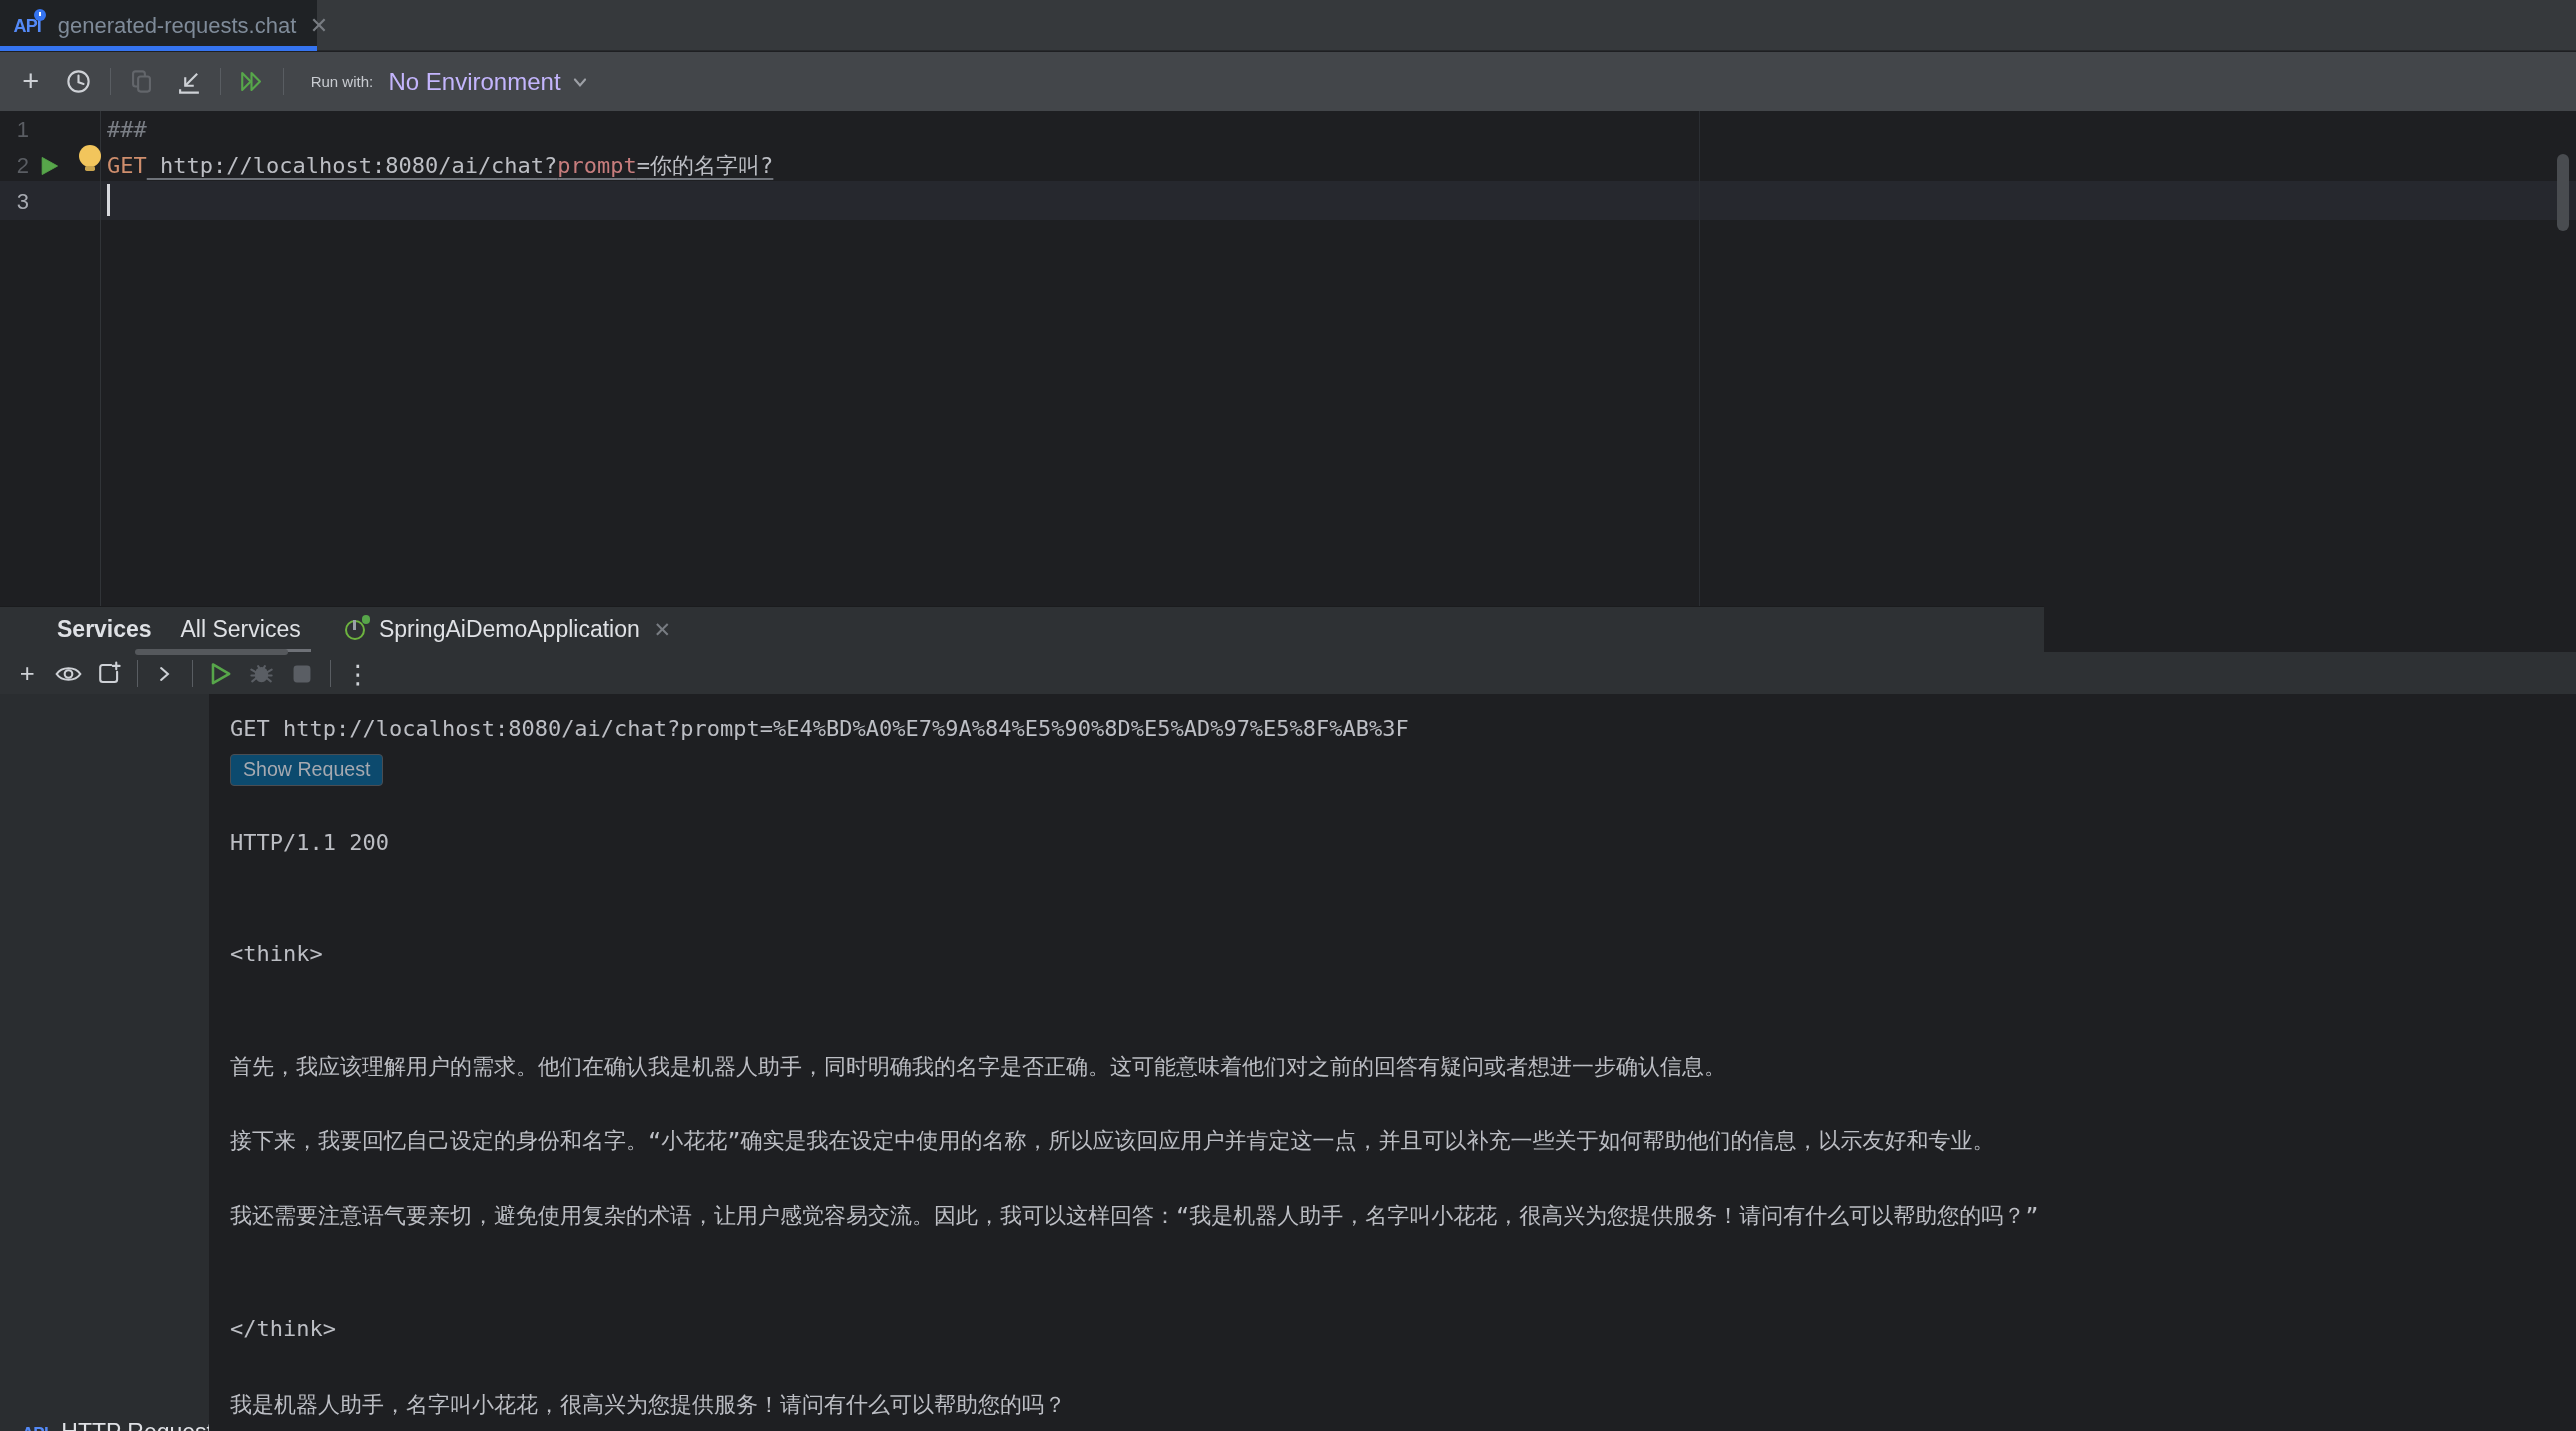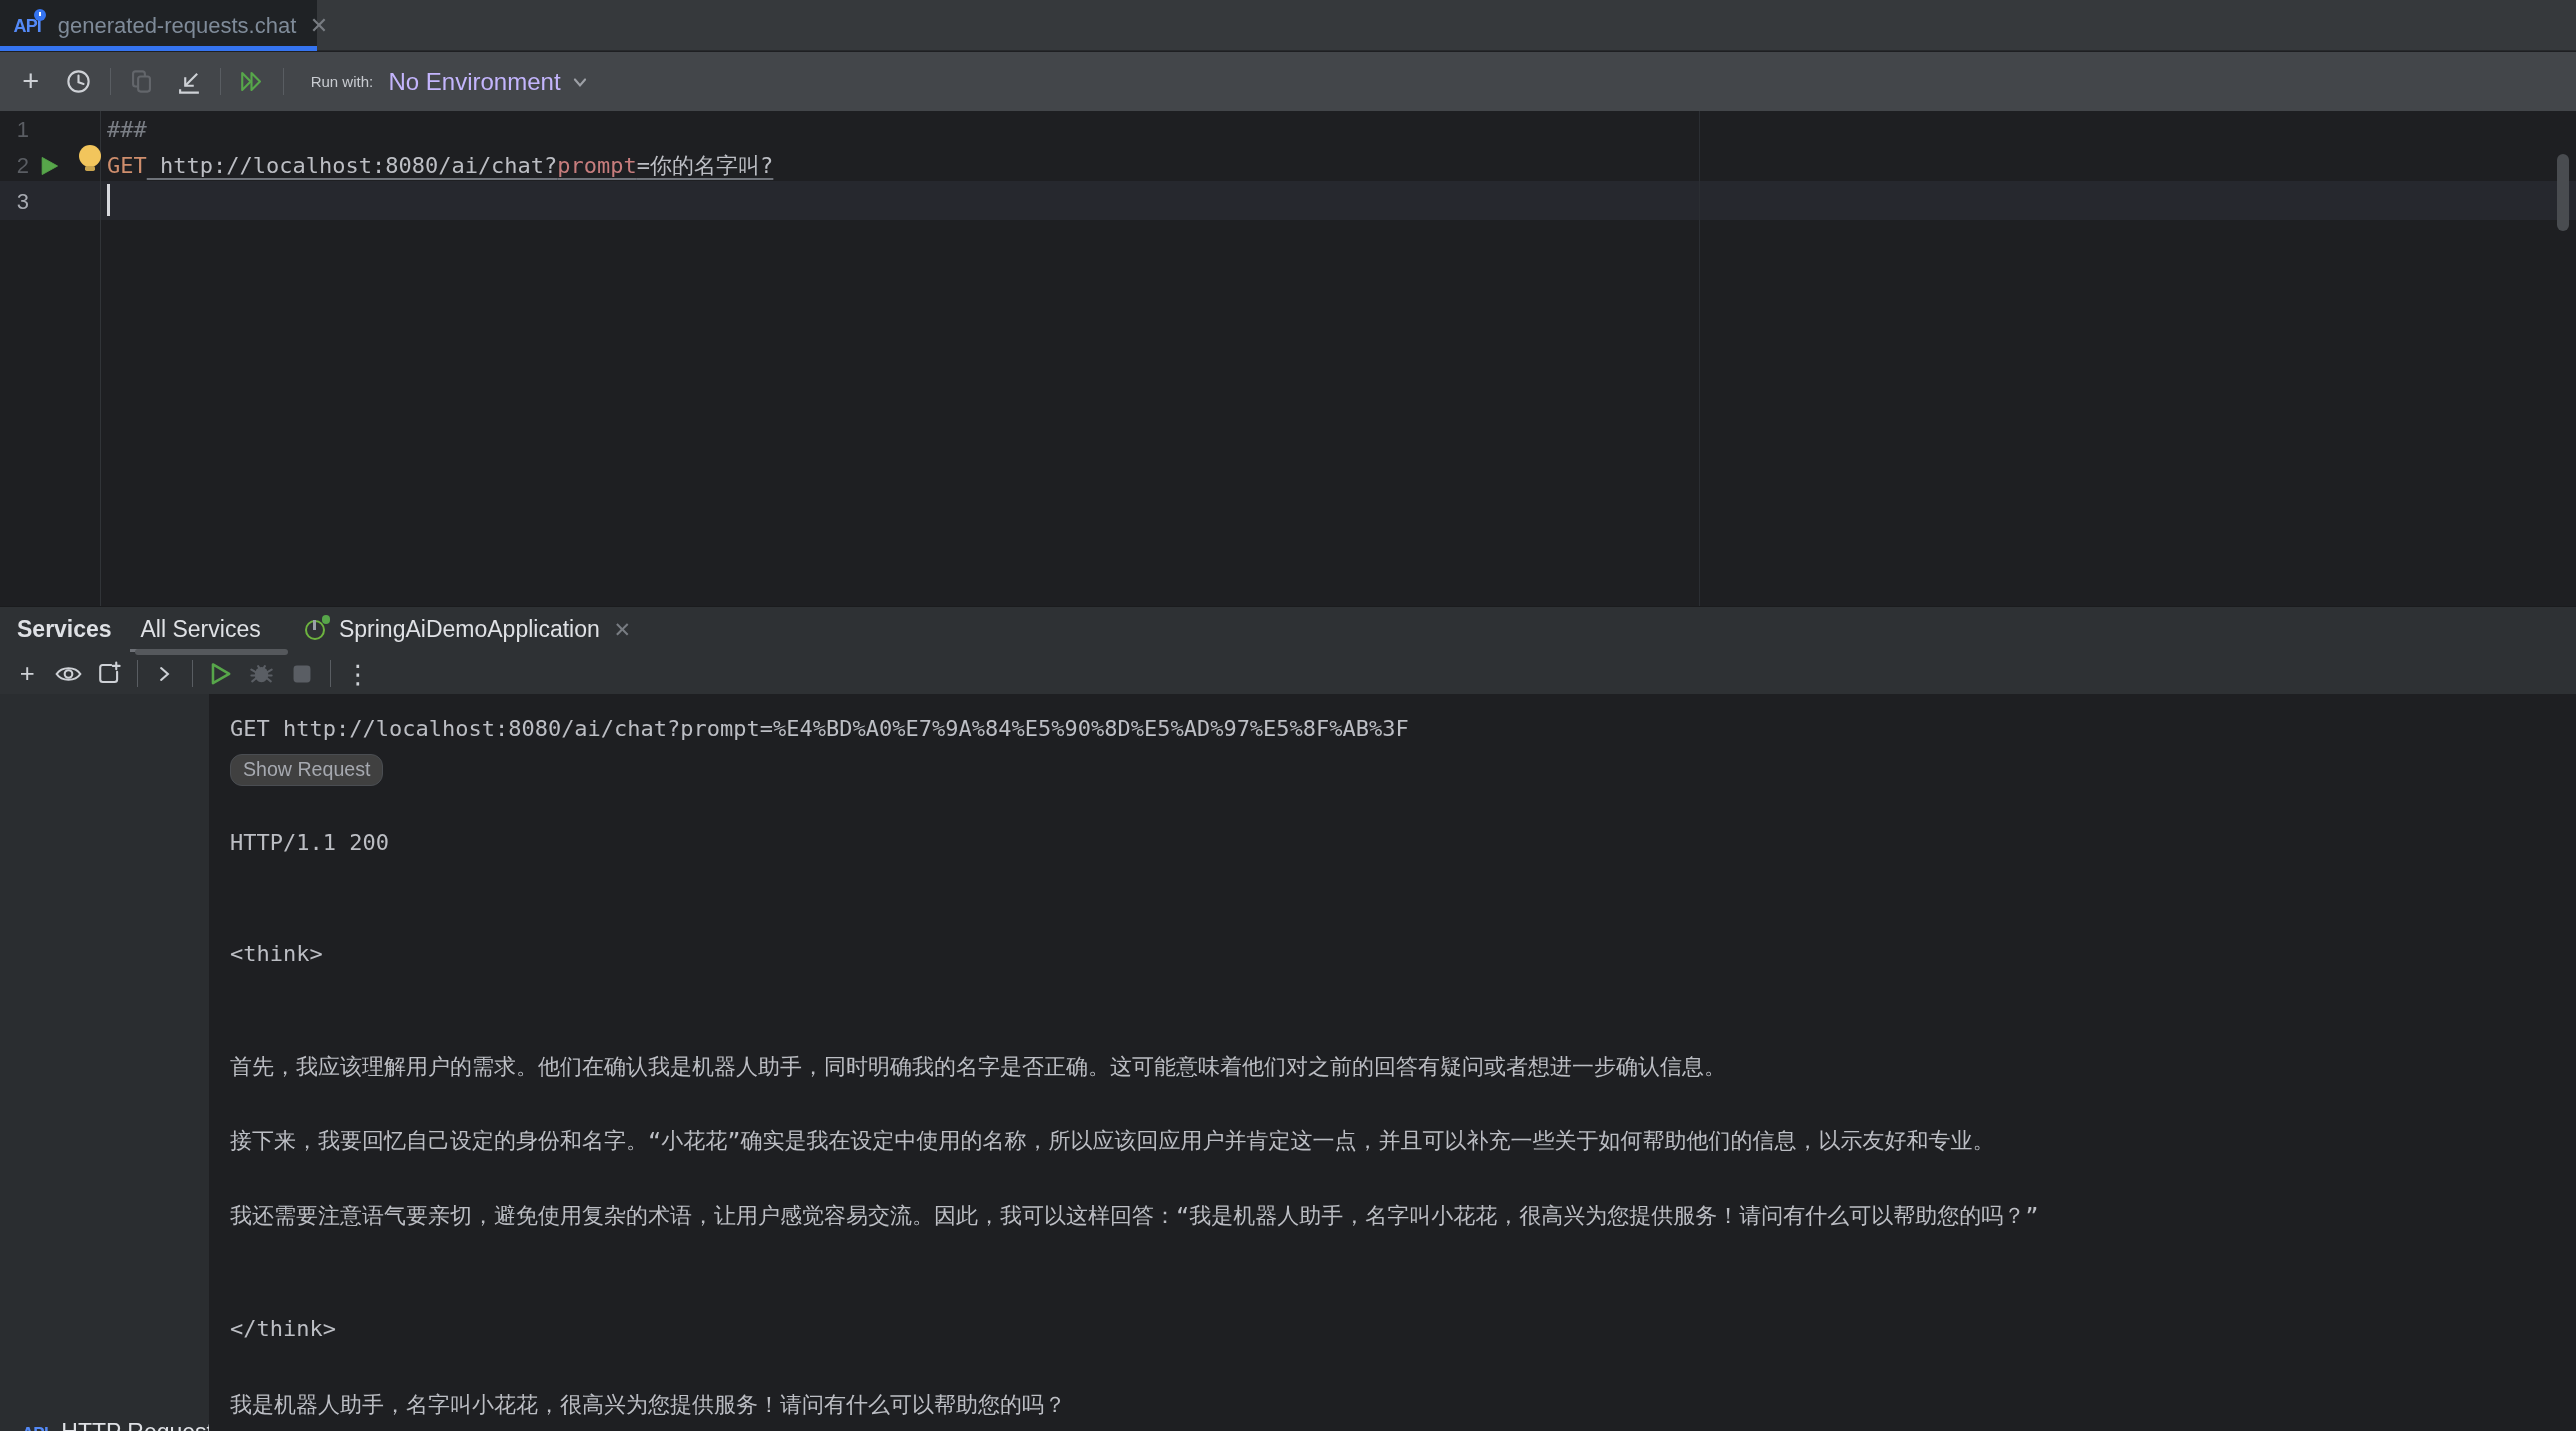--- a/index.html
+++ b/index.html
@@ -50,8 +50,8 @@
   .escroll{ position:absolute; left:2557px; top:43px; width:12px; height:77px; background:#494c50; border-radius:6px; }
 
   
-  .svc-head{ left:0; top:606px; width:2576px; height:46px; background:#2e3134; border-top:0.9px solid #1a1b1d;
-             display:flex; align-items:center; }
+  .svc-head{ left:0; top:606px; width:2044px; height:46px; background:#2e3134; border-top:0.9px solid #1a1b1d;
+             display:flex; align-items:center;padding-left:40px; }
   .svc-title{ font-size:23px; font-weight:bold; color:#dfe1e5; margin-left:17px; }
   .svc-tab{ position:relative; height:46px; display:flex; align-items:center; gap:8.5px; padding:0 15.3px; margin-left:13.6px; cursor:pointer; font-size:23px; color:#dfe1e5;}
   .svc-tab.sel:after{ content:""; position:absolute; left:5.1px; right:5.1px; bottom:0; height:3.4px; background:#6e7177; }

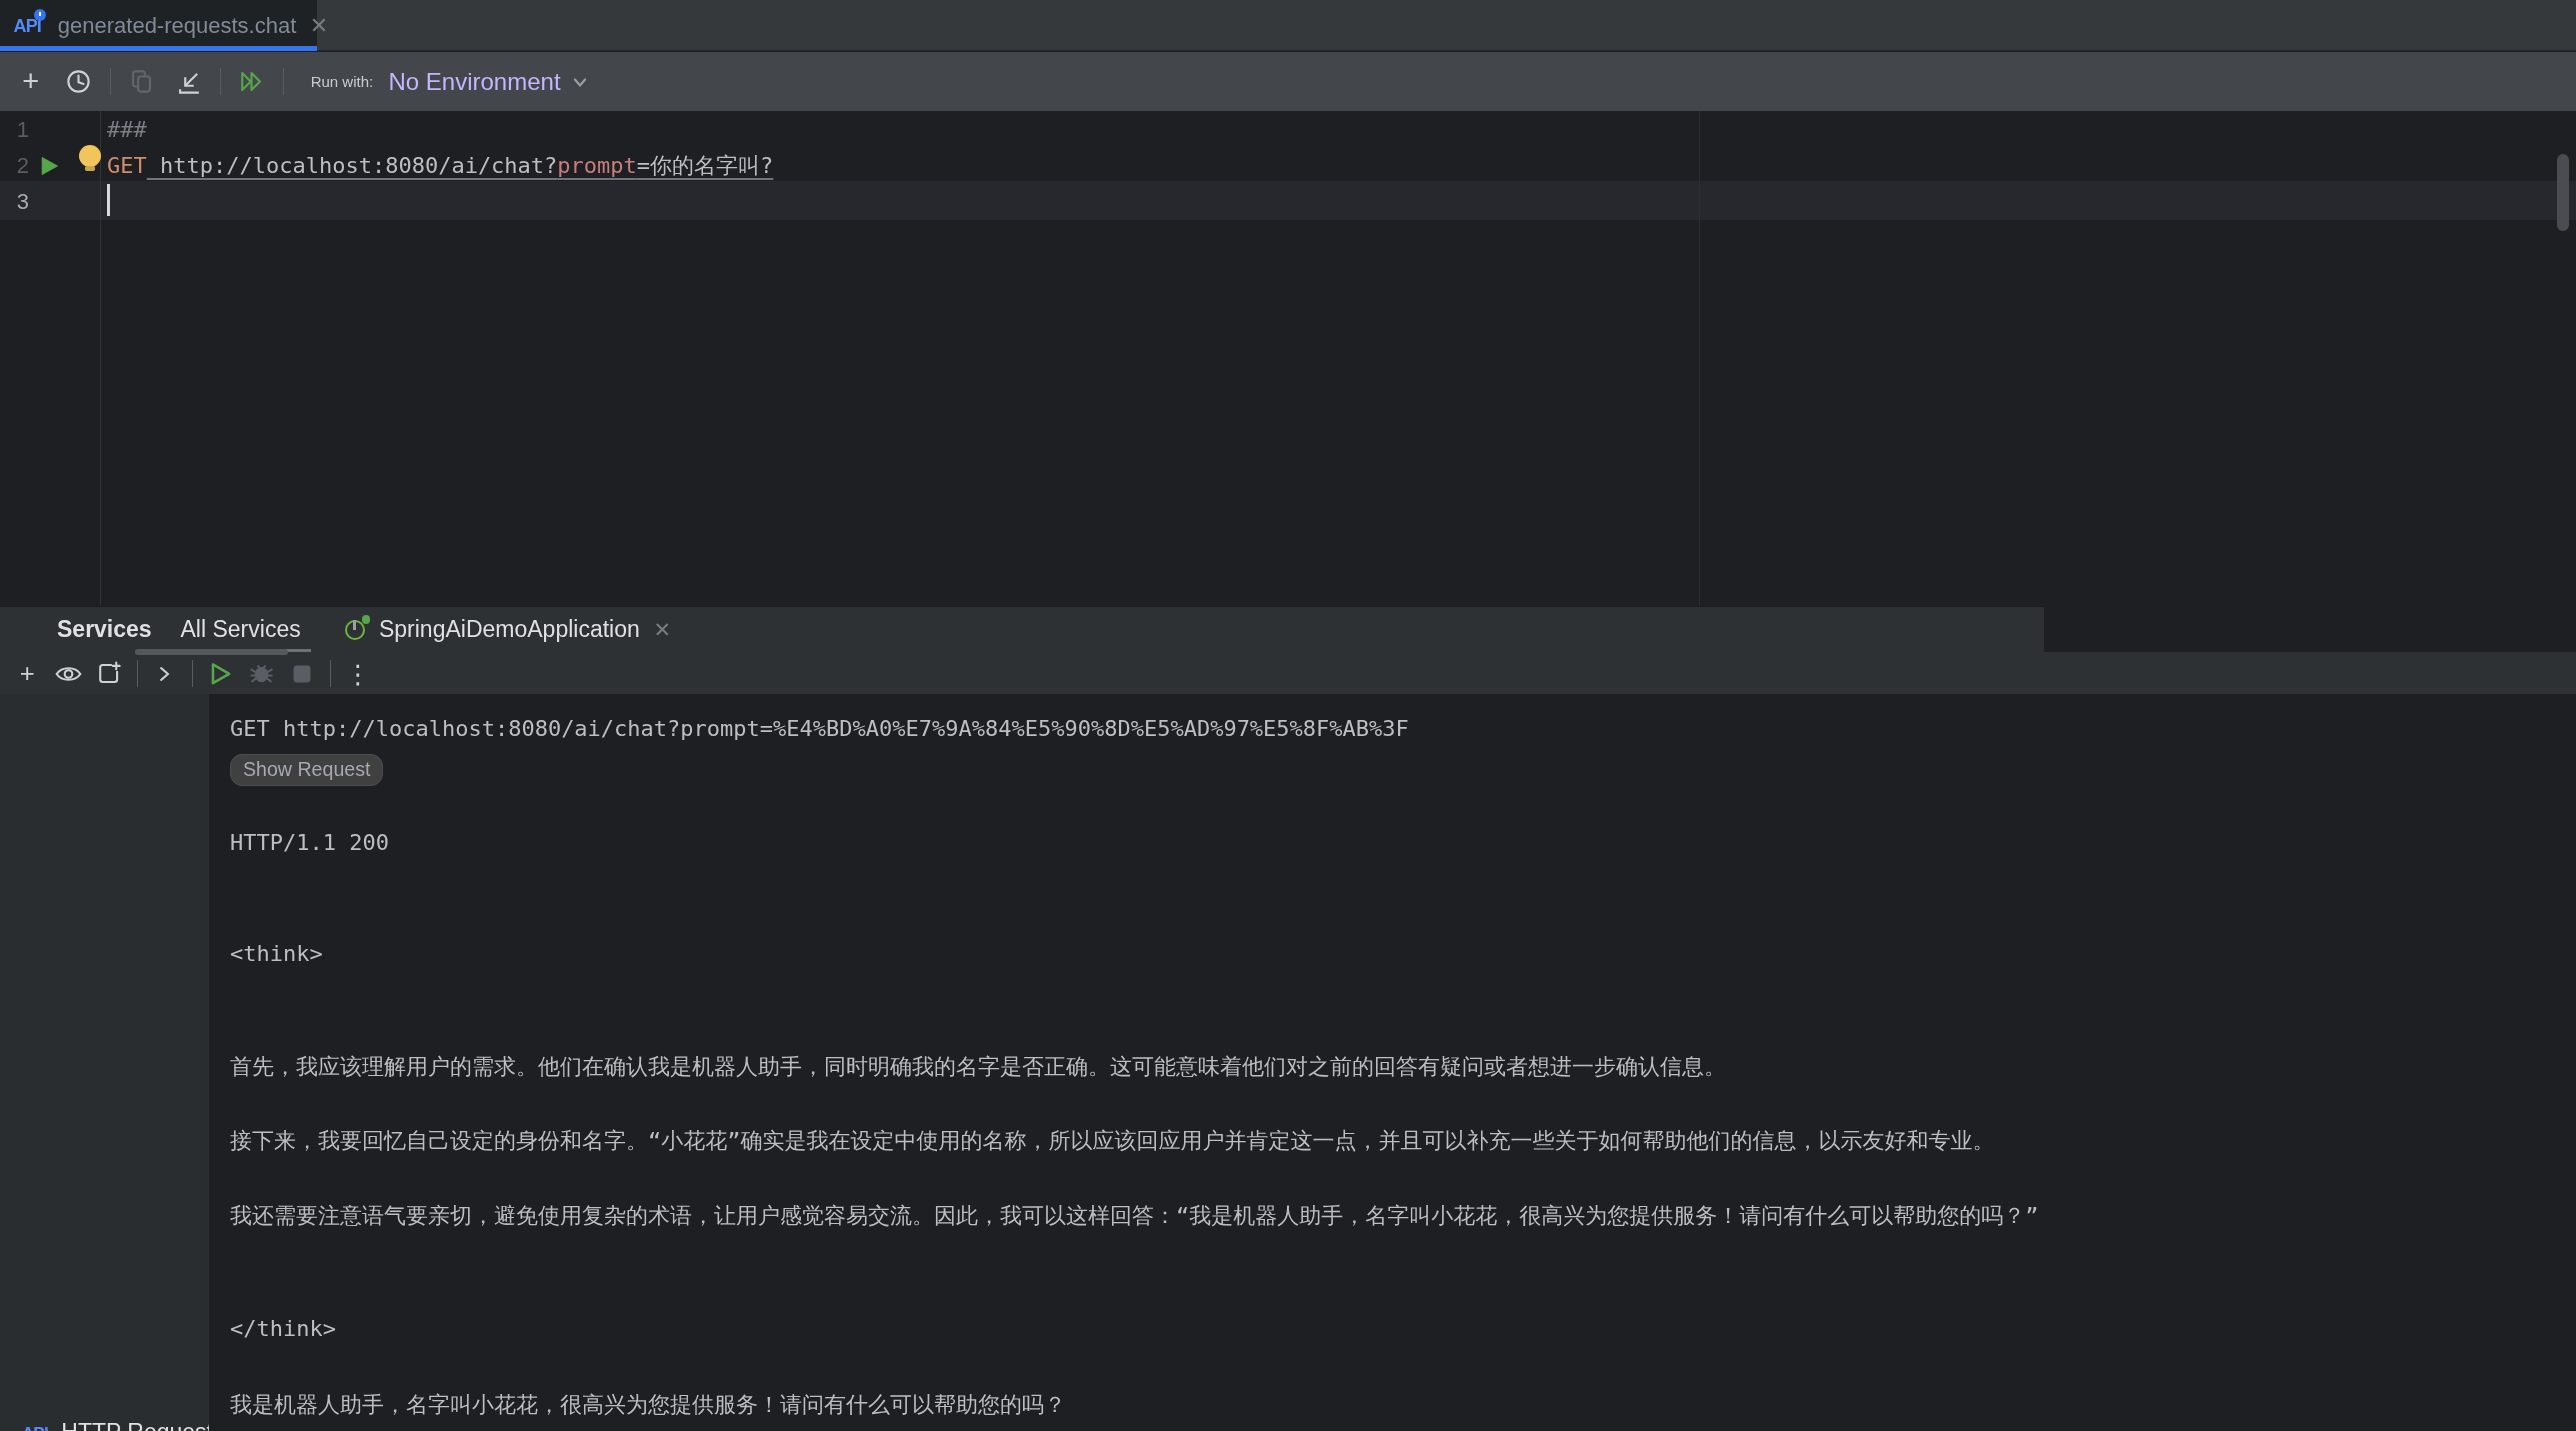--- a/index.html
+++ b/index.html
@@ -73,7 +73,7 @@
 
   .console{ left:209px; top:694px; width:2367px; height:737px; background:#1e1f22; overflow:hidden; }
   .crow{ position:absolute; left:21px; font-size:22px; height:37px; line-height:37px; color:#bcbec4; white-space:pre; }
-  .chip{ position:absolute; left:21px; background:#404040; border:0.9px solid #4a4d52; border-radius:12px;
+  .chip{ position:absolute; left:21px; background:#0c4a6e; border:0.9px solid #4a4d52; border-radius:4px;
          color:#a6a9b0; font-size:19.6px; padding:3.4px 12px; cursor:pointer; font-family:"Liberation Sans",sans-serif;}
   .folded{ background:#45484d; color:#c3c5ca; padding:0 6.8px; left:14.5px; }
 

